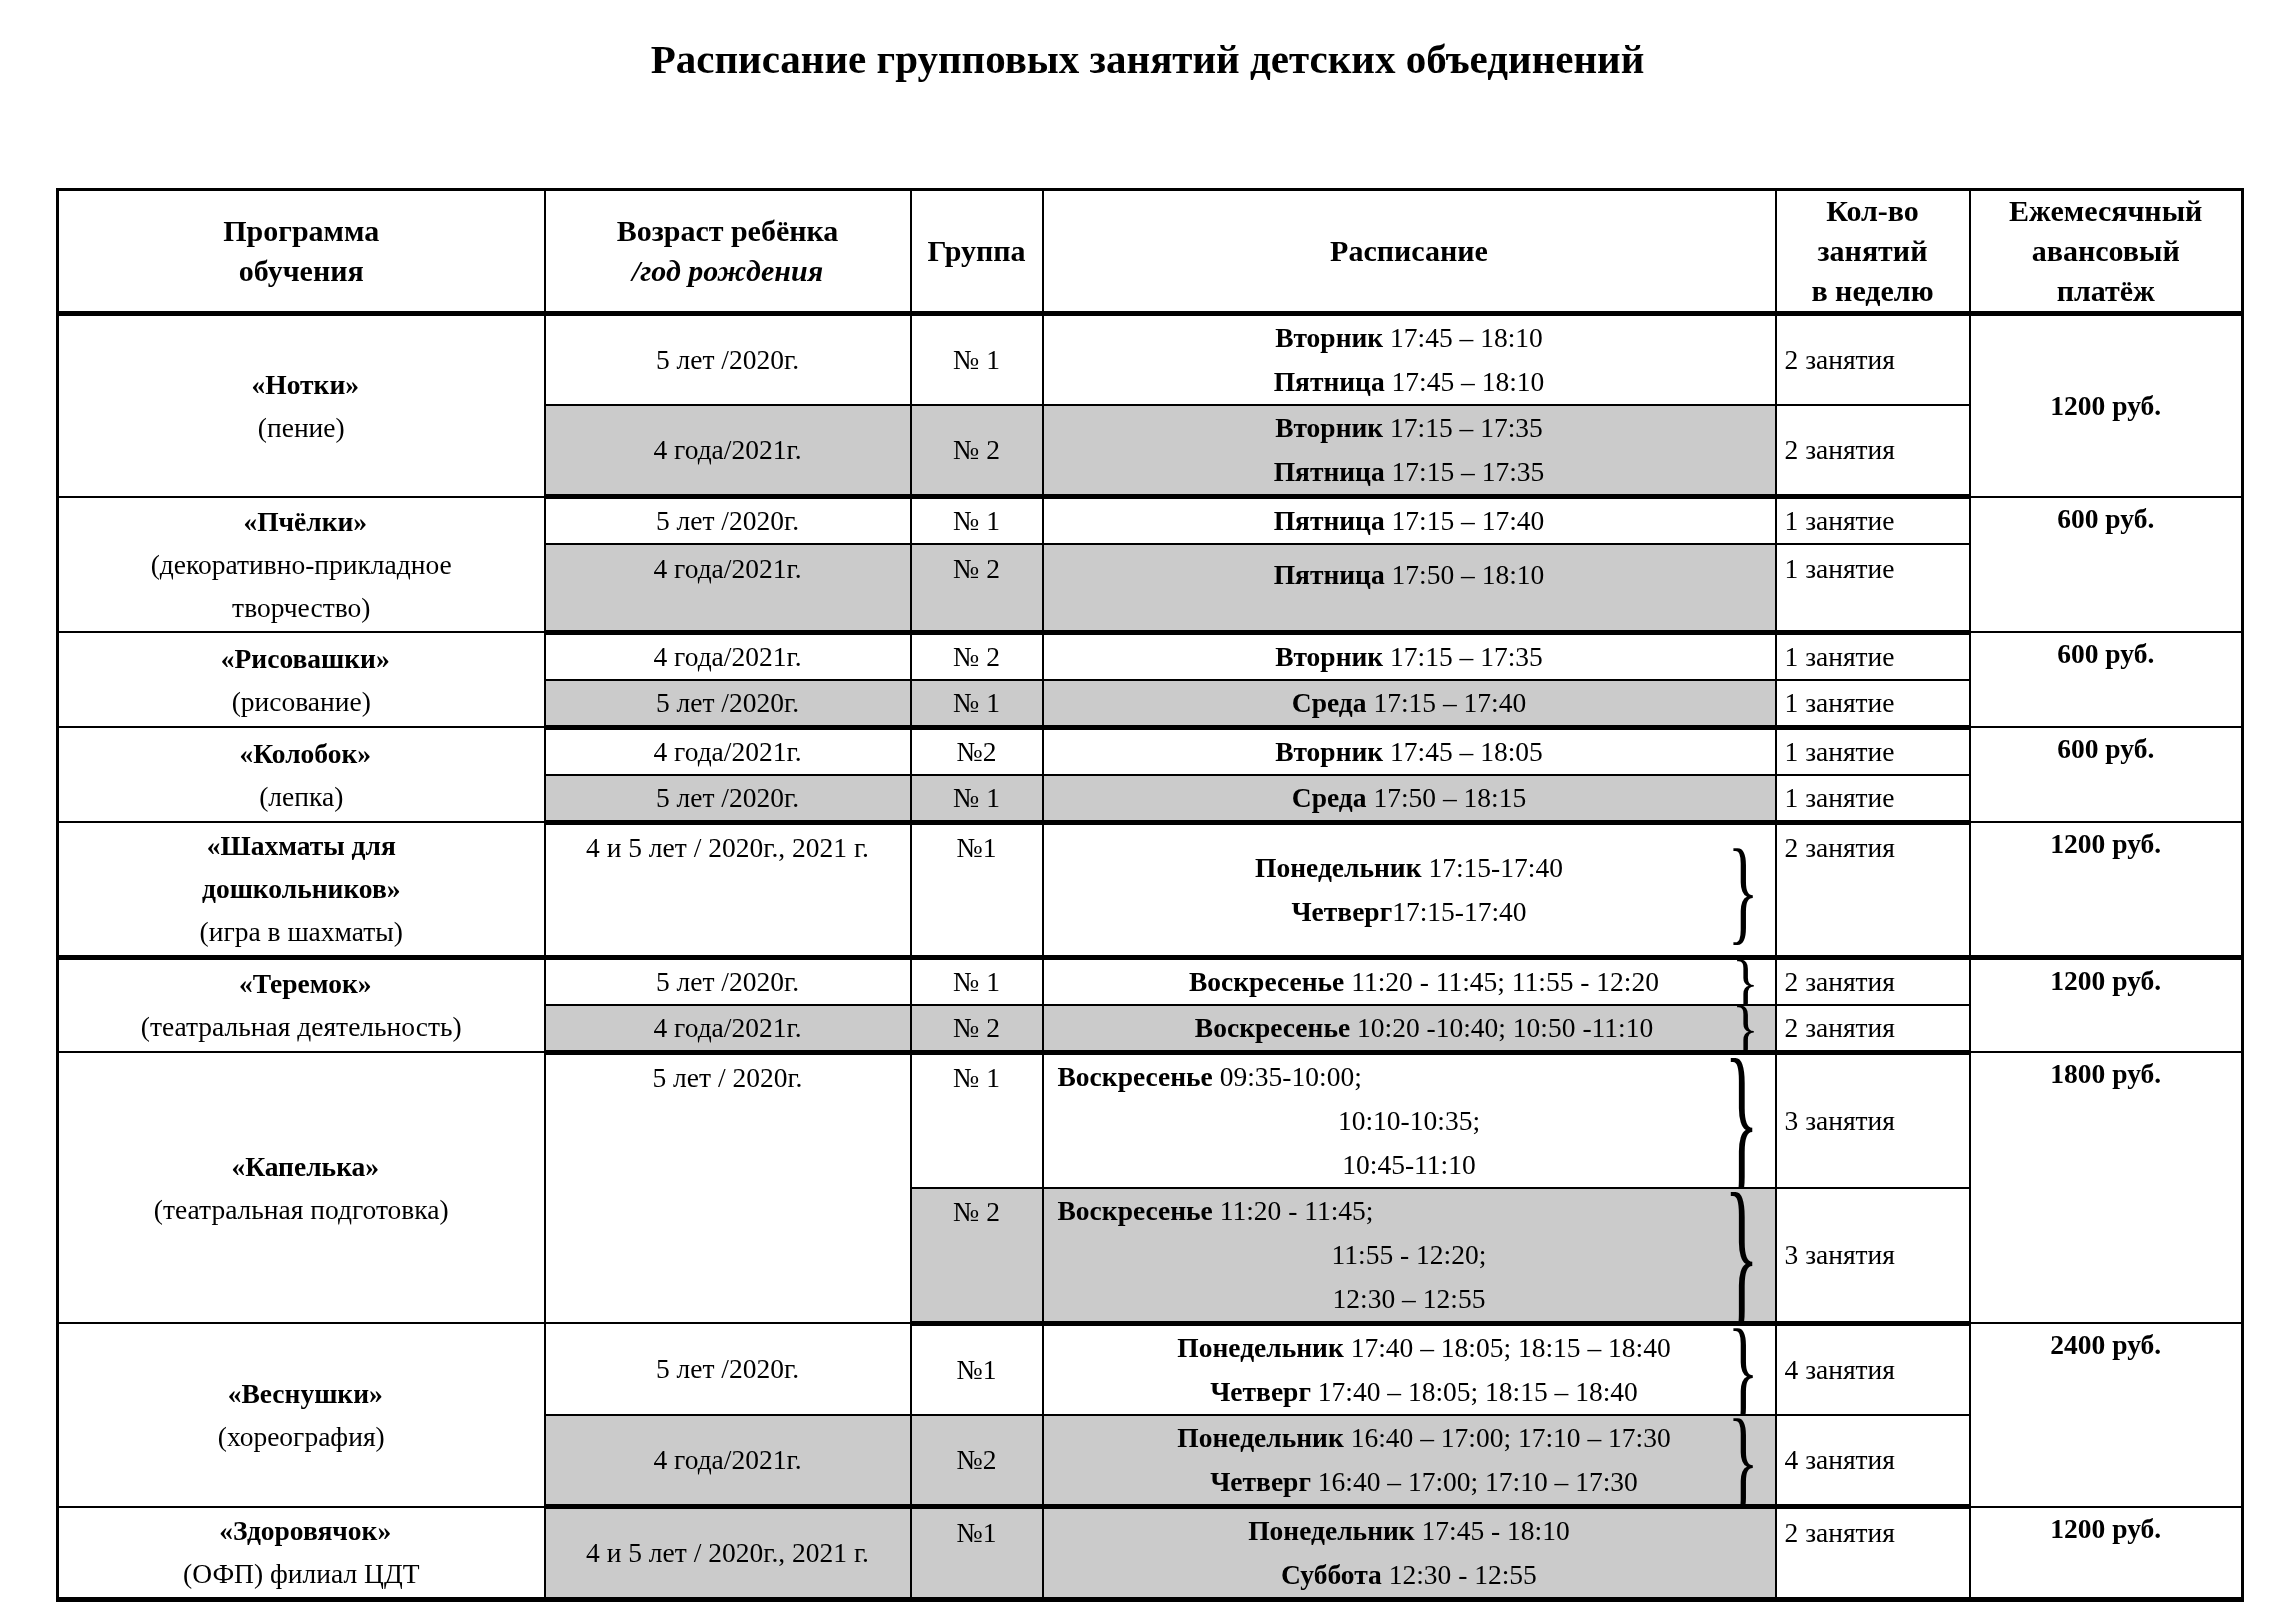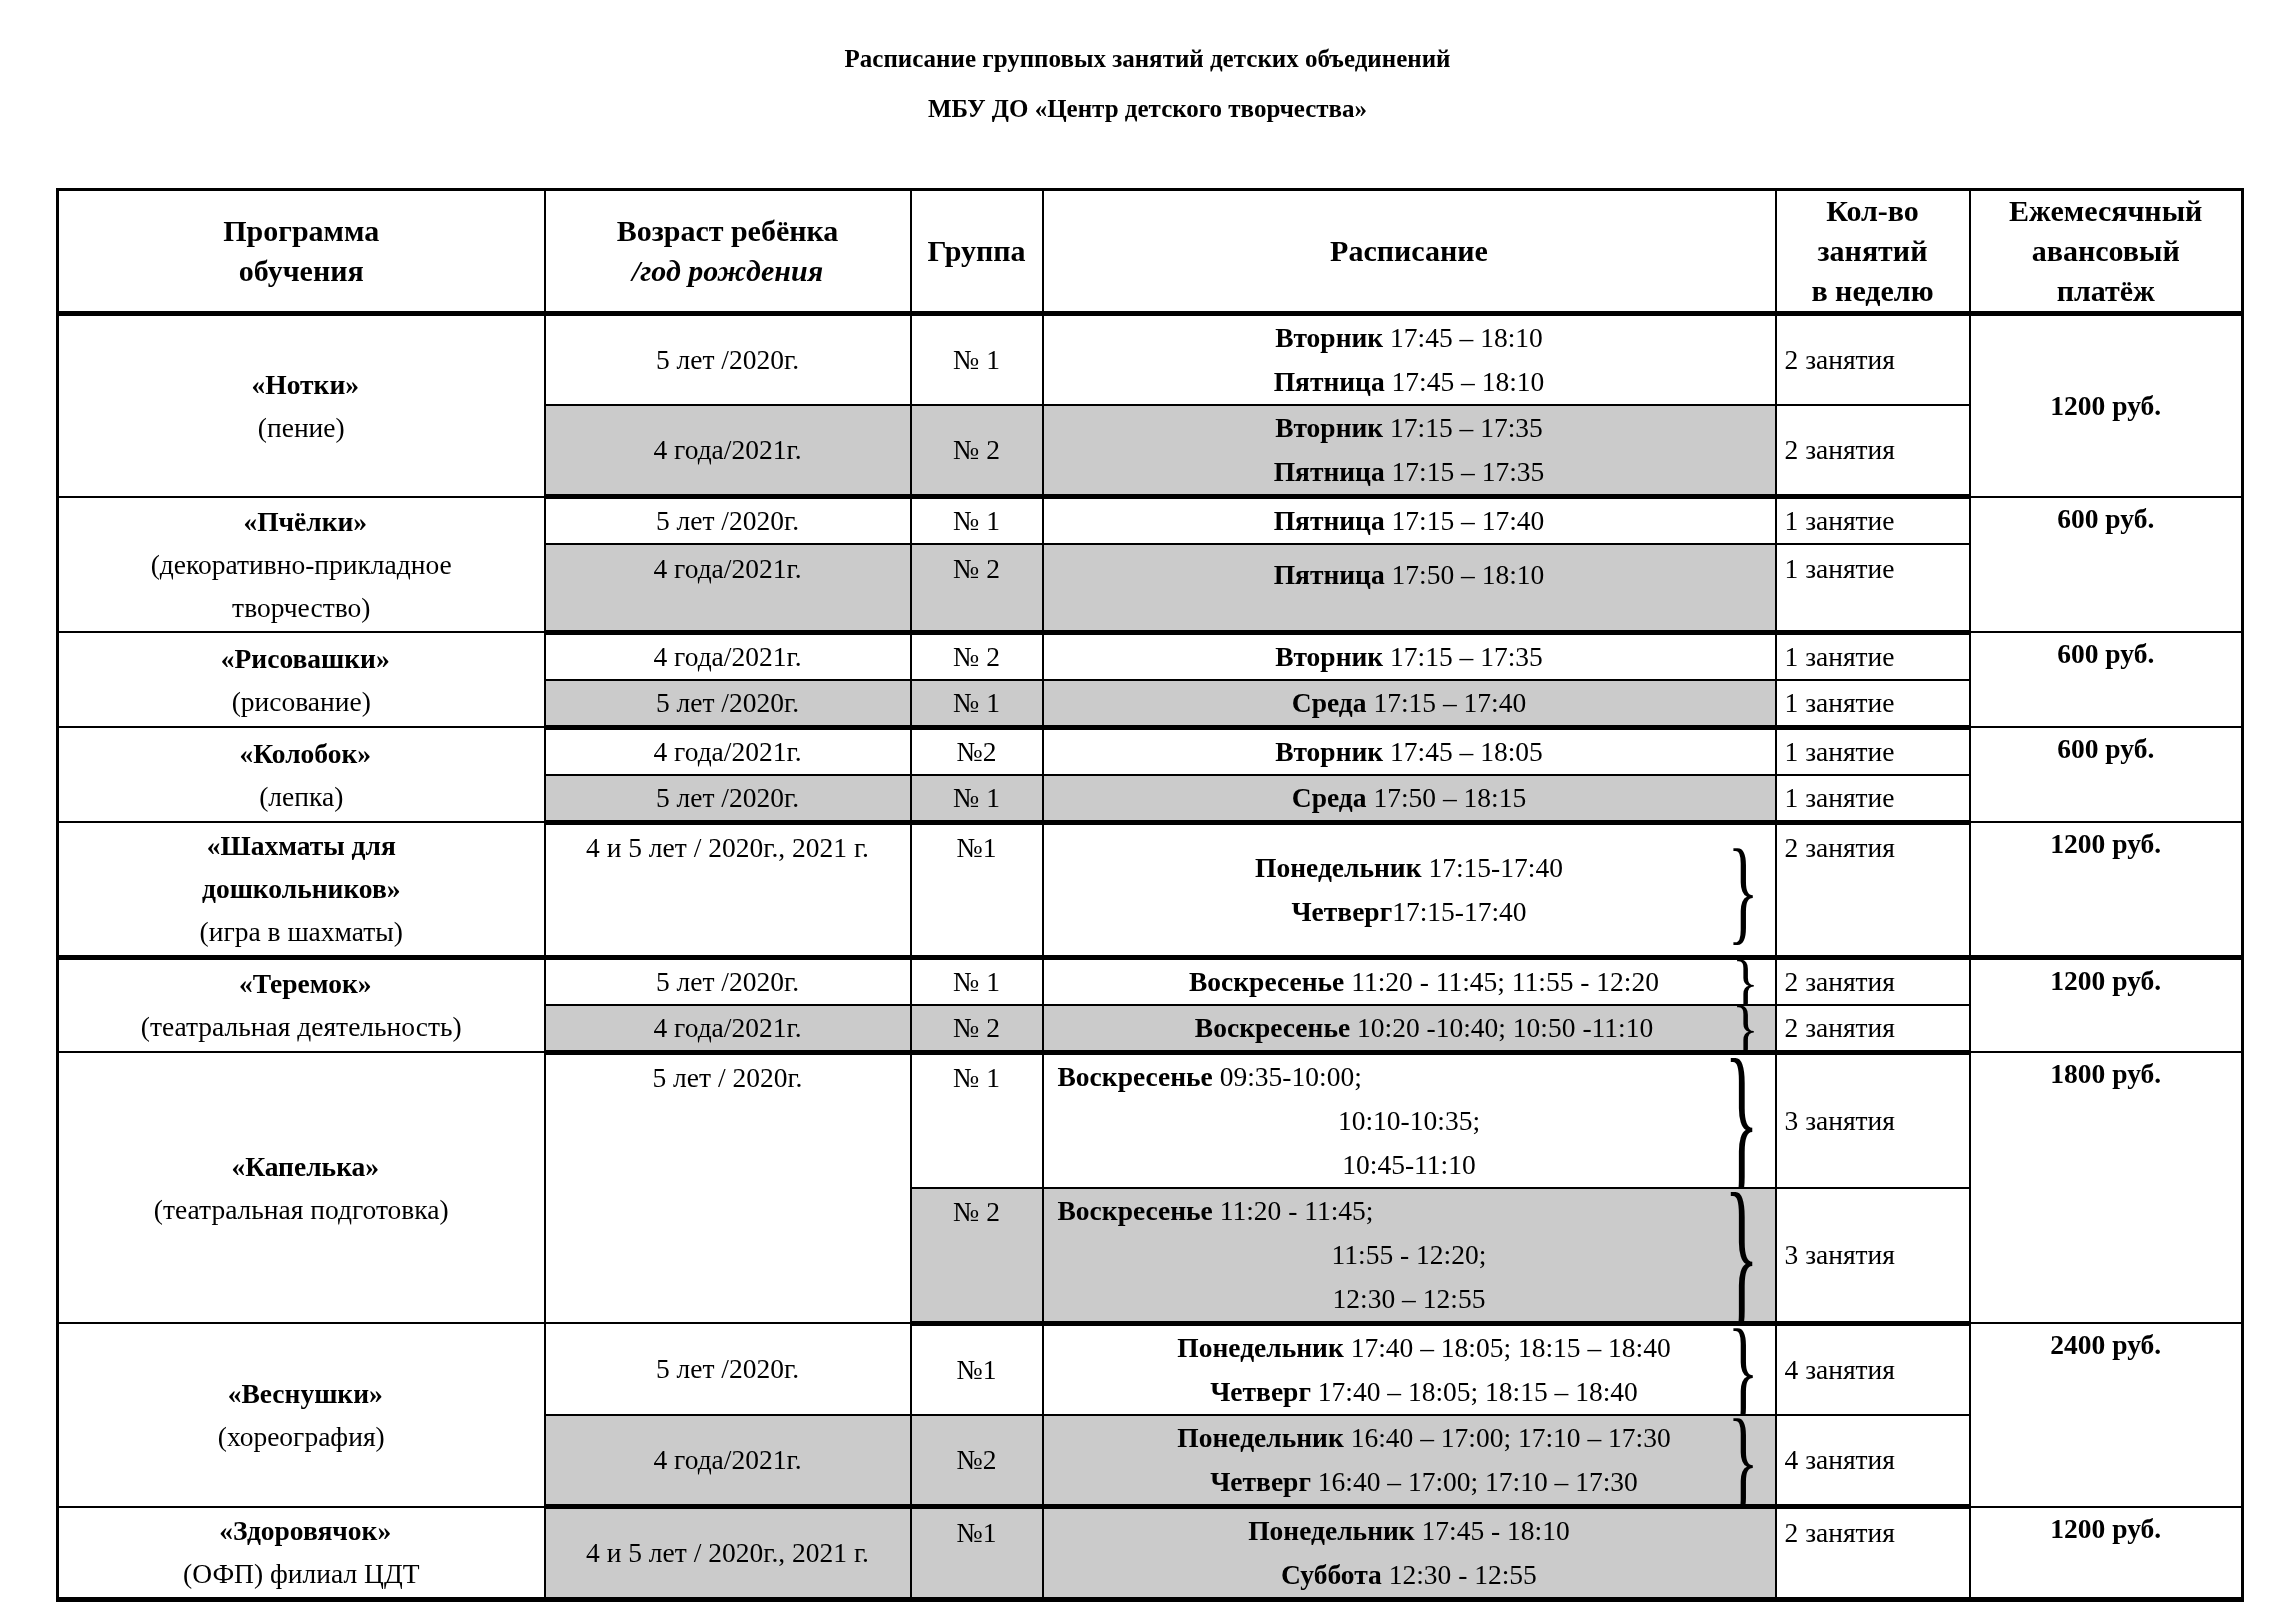--- a/index.html
+++ b/index.html
@@ -10,7 +10,7 @@
   }
   .title{
     position:absolute;top:34px;left:0;width:100%;
-    text-align:center;font-weight:bold;font-size:25px;line-height:50px;
+    text-align:center;font-weight:bold;font-size:41px;line-height:50px;
   }
   table.sched{
     border-collapse:collapse;table-layout:fixed;

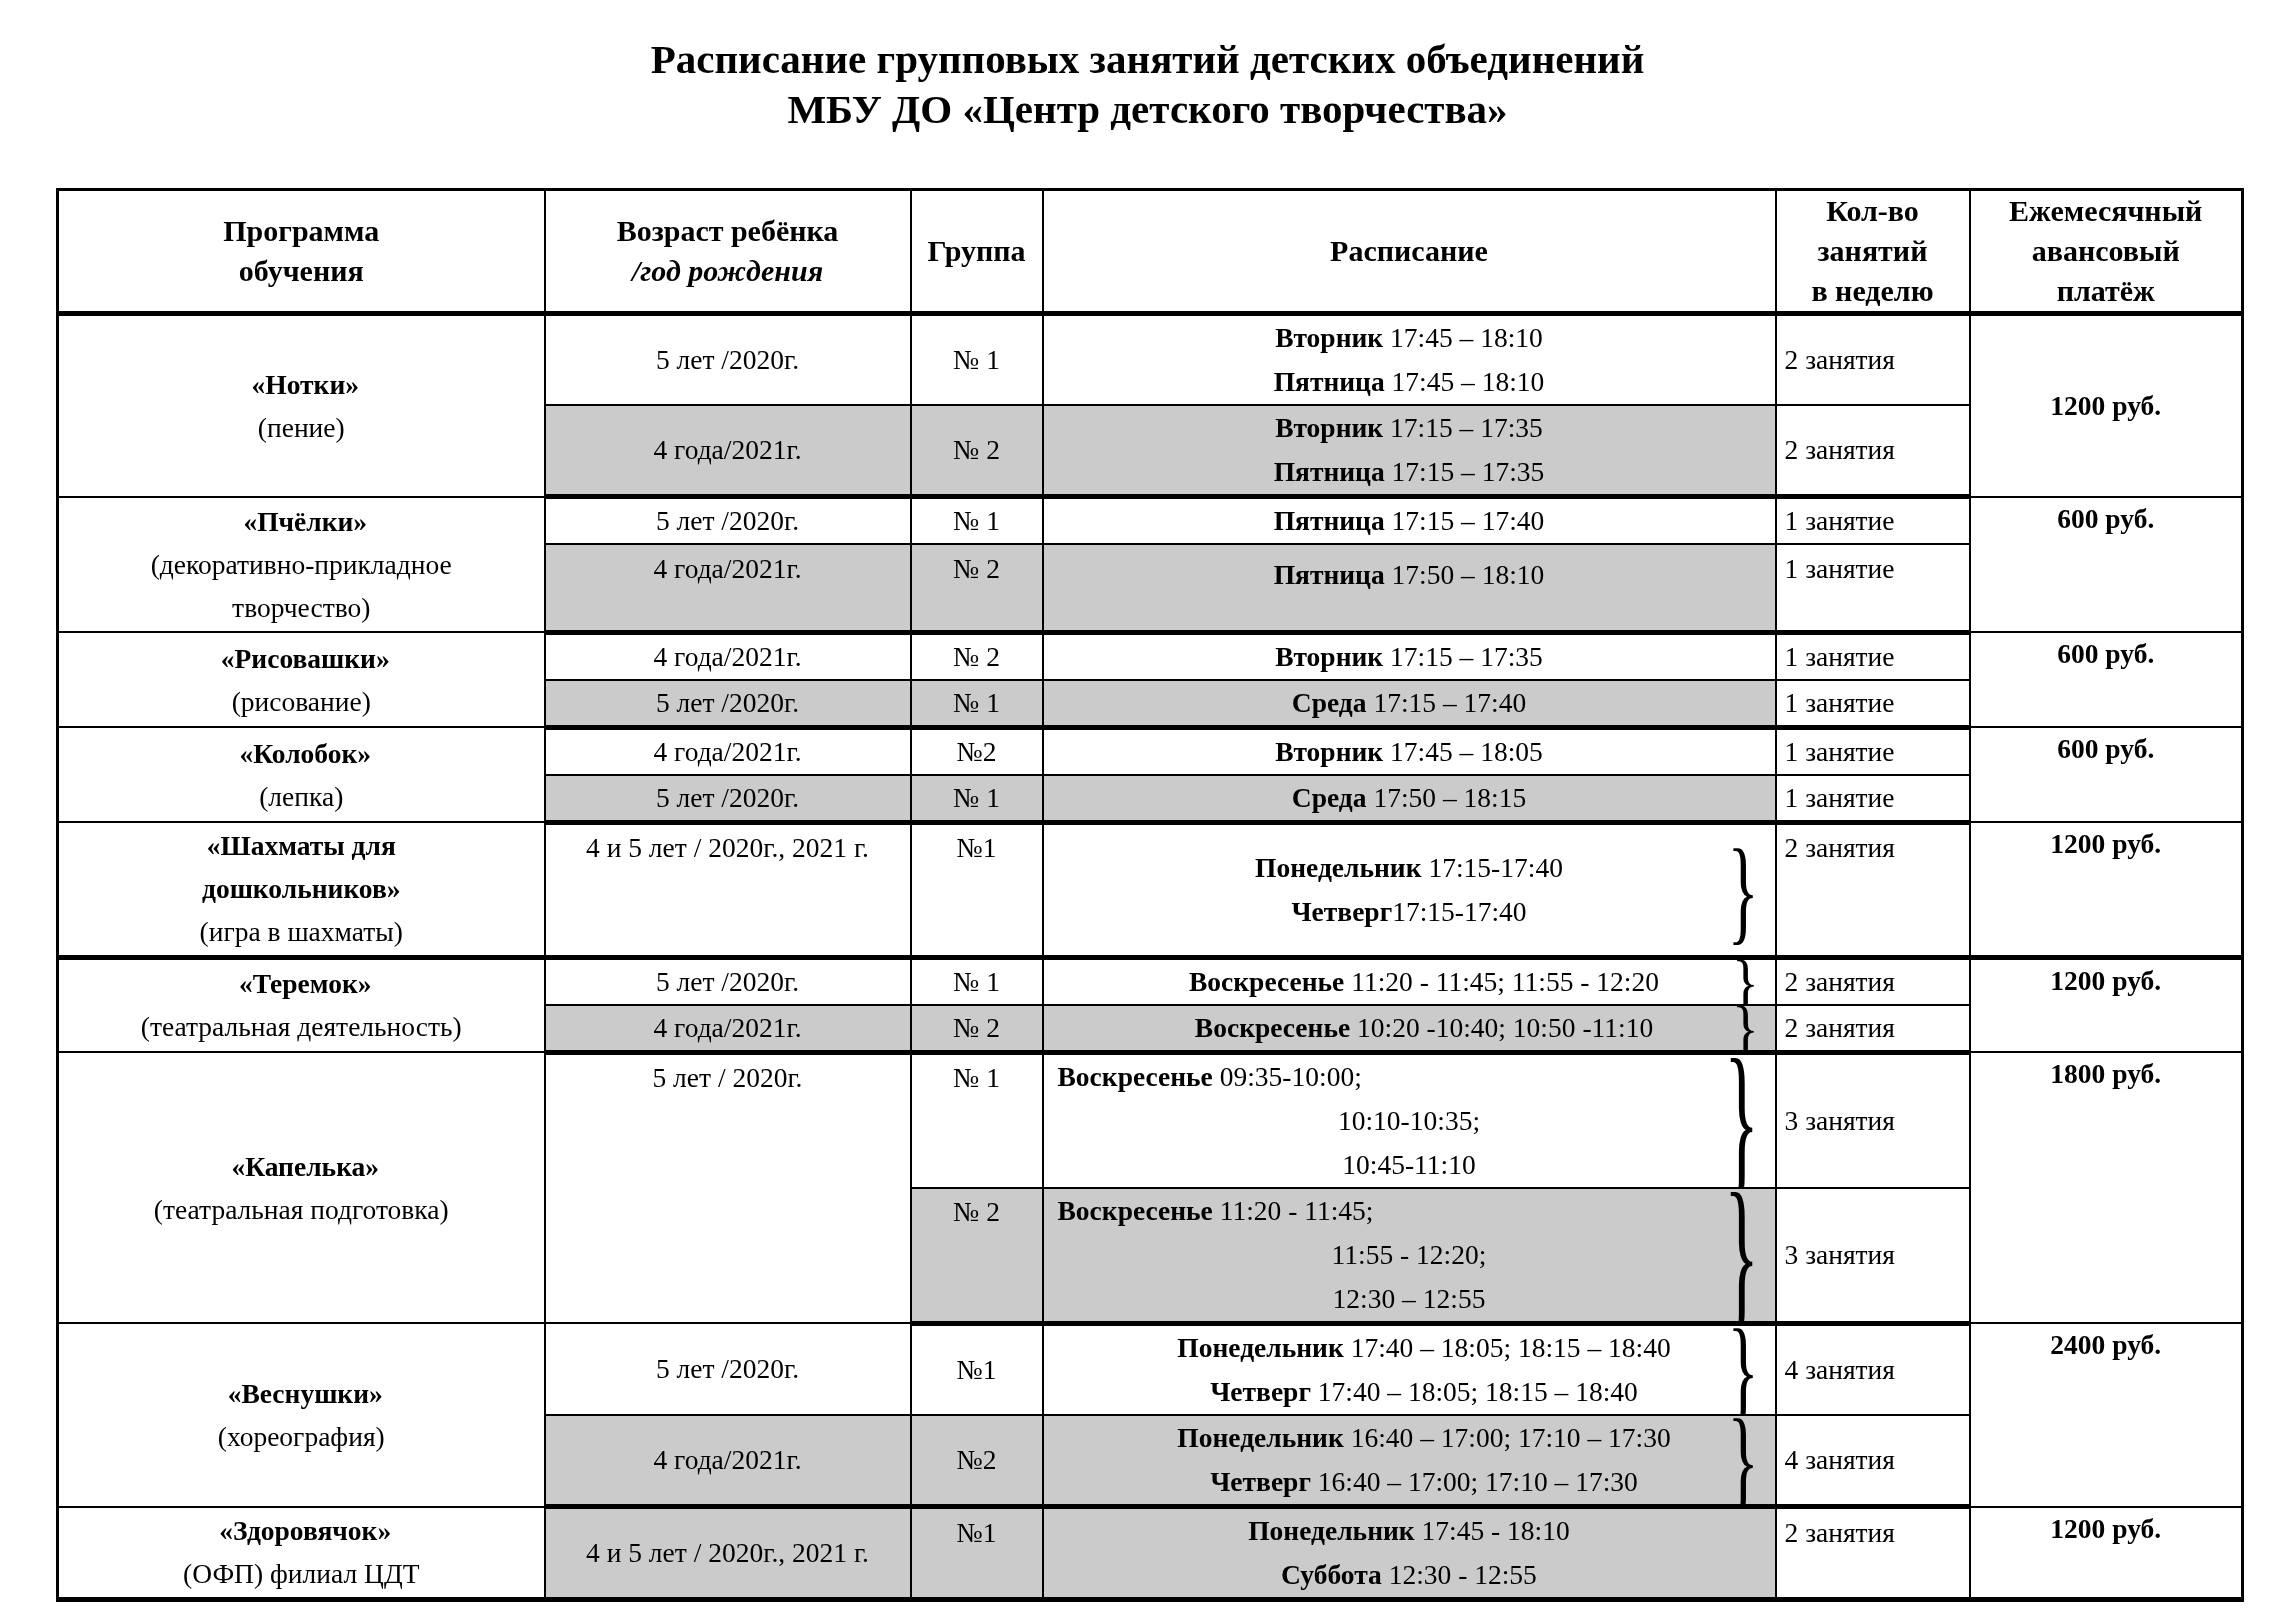--- a/index.html
+++ b/index.html
@@ -50,7 +50,6 @@
 
 <div class="title">
   <div>Расписание групповых занятий детских объединений</div>
-  <div>МБУ ДО «Центр детского творчества»</div>
 </div>
 
 <table class="sched">

